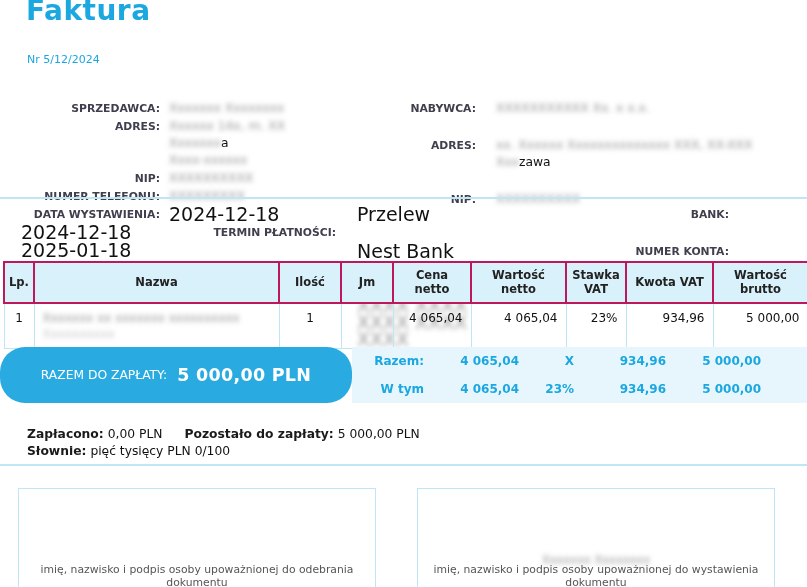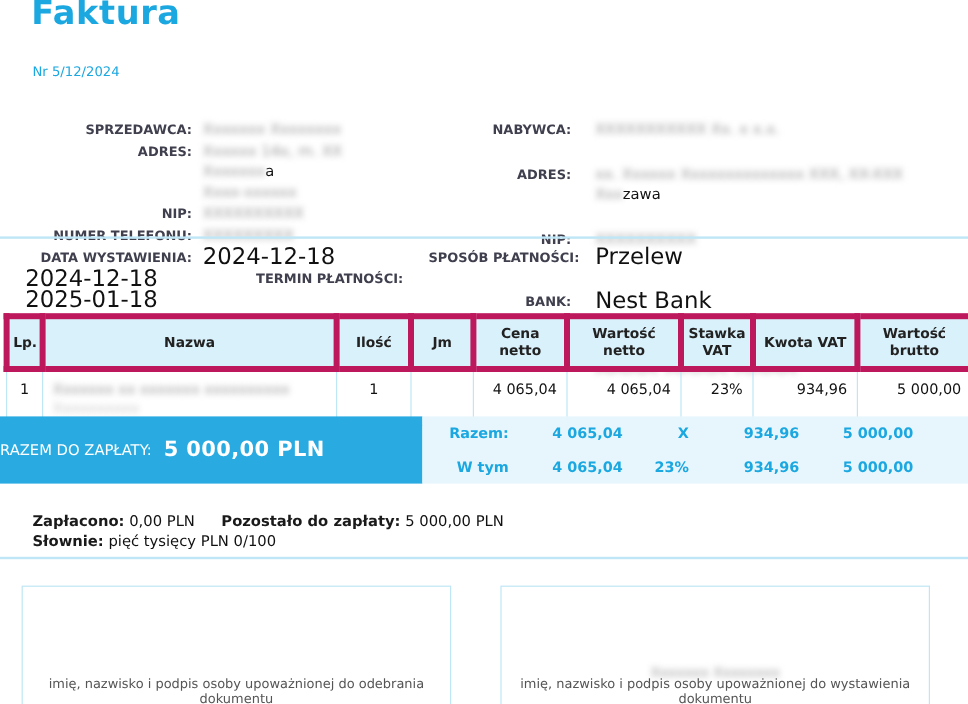--- a/index.html
+++ b/index.html
@@ -107,7 +107,6 @@
     </div>
     <div class="party-right">
       <div class="kv kv-right">
-        <div class="lbl">SPOSÓB PŁATNOŚCI:</div>
         <div class="val">Przelew</div>
         <div class="lbl">BANK:</div>
         <div class="val">Nest Bank</div>

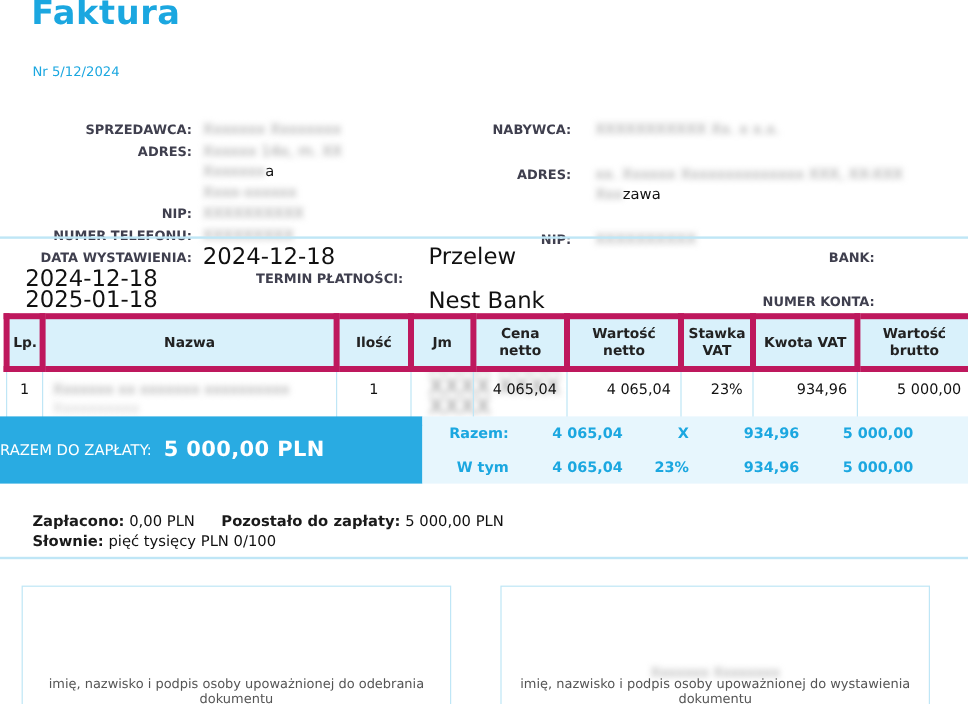--- a/index.html
+++ b/index.html
@@ -30,7 +30,7 @@
   .redacted-light{color:#c9c9c9;filter:blur(2.5px);user-select:none;}
 
   table.items{position:absolute;left:3px;top:261px;width:804px;border-collapse:collapse;table-layout:fixed;}
-  table.items th{background:#d9f1fb;border:5px solid #be185d;font-size:11.5px;font-weight:bold;color:#222;
+  table.items th{background:#d9f1fb;border:2px solid #be185d;font-size:11.5px;font-weight:bold;color:#222;
     text-align:center;vertical-align:middle;padding:4px 3px;height:31px;line-height:1.15;}
   table.items td{border:1px solid #bfe6f6;font-size:12px;color:#111;padding:7px 8px 6px 8px;vertical-align:top;height:29px;line-height:1.3;}
   td.c{text-align:center;}

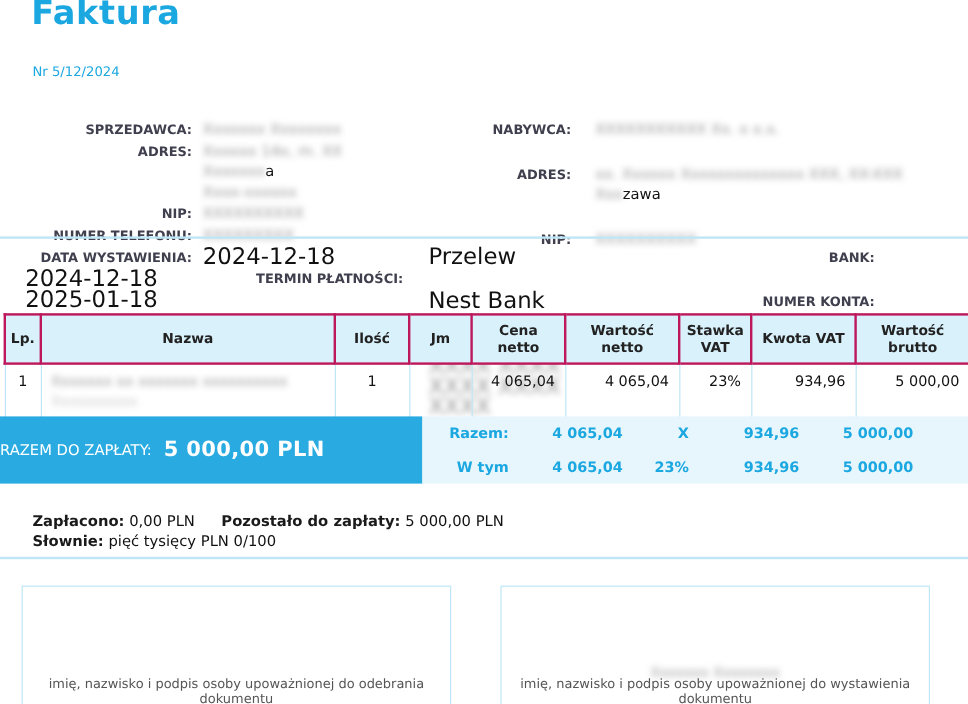--- a/index.html
+++ b/index.html
@@ -38,7 +38,7 @@
   td.pct{text-align:right;padding-right:13px;}
 
   .totals{position:absolute;left:0;top:347px;width:807px;height:56px;display:flex;}
-  .grand{width:390px;background:#29abe2;color:#fff;display:flex;align-items:center;justify-content:flex-start;gap:10px;}
+  .grand{width:390px;background:#29abe2;color:#fff;display:flex;align-items:center;justify-content:center;gap:10px;border-radius:25px;}
   .grand .g-lbl{font-size:12.3px;}
   .grand .g-amt{font-size:17.5px;font-weight:bold;letter-spacing:0.3px;}
   .vatgrid{width:504px;background:#e7f6fd;display:grid;grid-template-columns:80px 95px 60px 87px 95px;grid-template-rows:1fr 1fr;align-items:center;}

